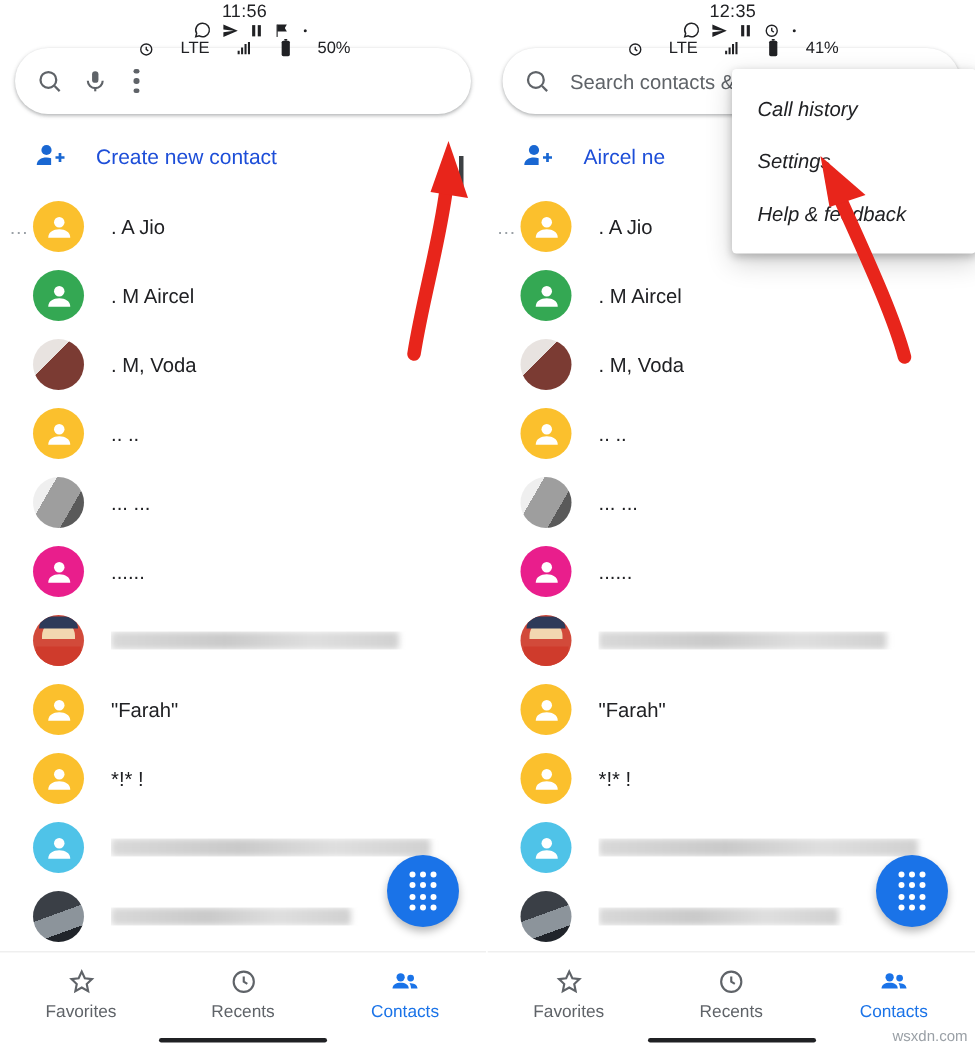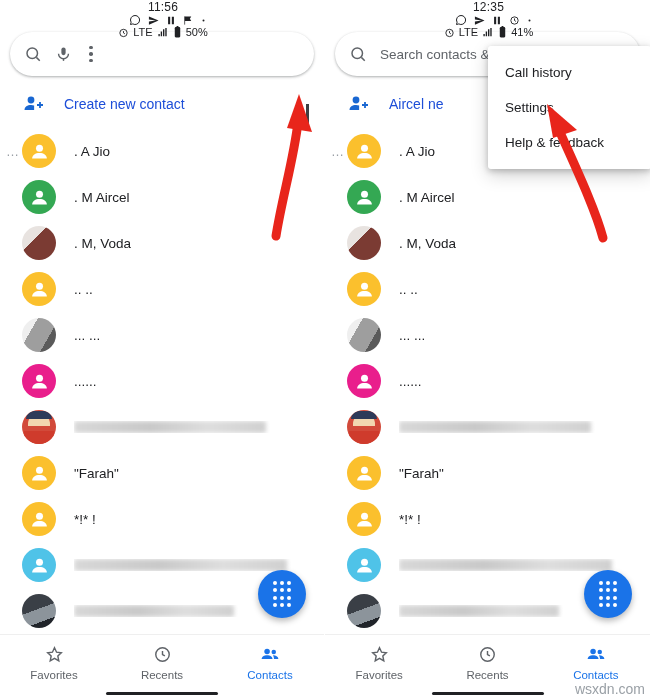--- a/index.html
+++ b/index.html
@@ -22,7 +22,7 @@
   .sb-time { font-size: 12px; letter-spacing: .2px; }
   .sb-left-icons { display: flex; align-items: center; gap: 7px; margin-left: 9px; }
   .sb-spacer { flex: 1; }
-  .sb-right { display: flex; align-items: center; gap: 4px; font-size: 11px; }
+  .sb-right { display: flex; align-items: center; gap: 17px; font-size: 11px; }
   .ic { display: inline-block; }
   .ic svg { display: block; }
 

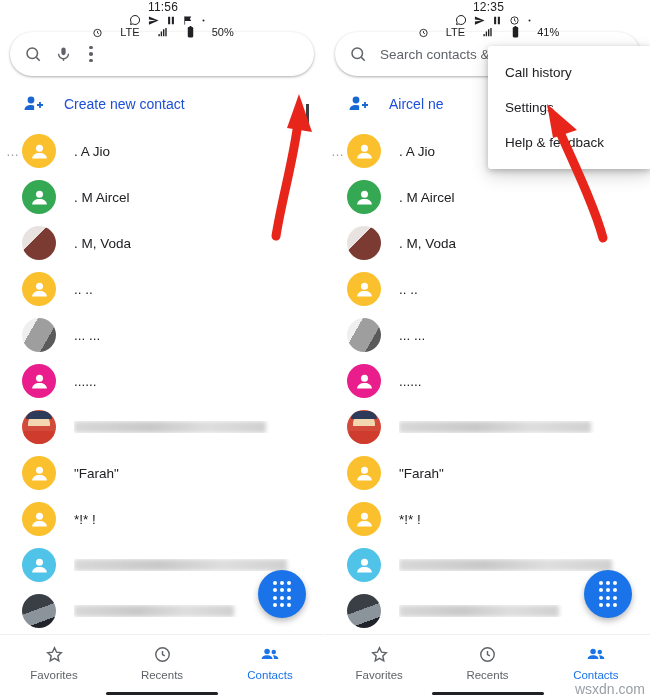--- a/index.html
+++ b/index.html
@@ -86,7 +86,7 @@
     box-shadow: 0 2px 6px rgba(0,0,0,.22), 0 6px 18px rgba(0,0,0,.18);
     padding: 9px 0; z-index: 30;
   }
-  .menu-item { font-size: 13.5px; color: #202124; padding: 10px 17px; white-space: nowrap; }
+  .menu-item { font-size: 13.5px; color: #202124; padding: 10px 17px; white-space: nowrap; font-style: italic; }
 
   
   .arrow { position: absolute; z-index: 40; pointer-events: none; }

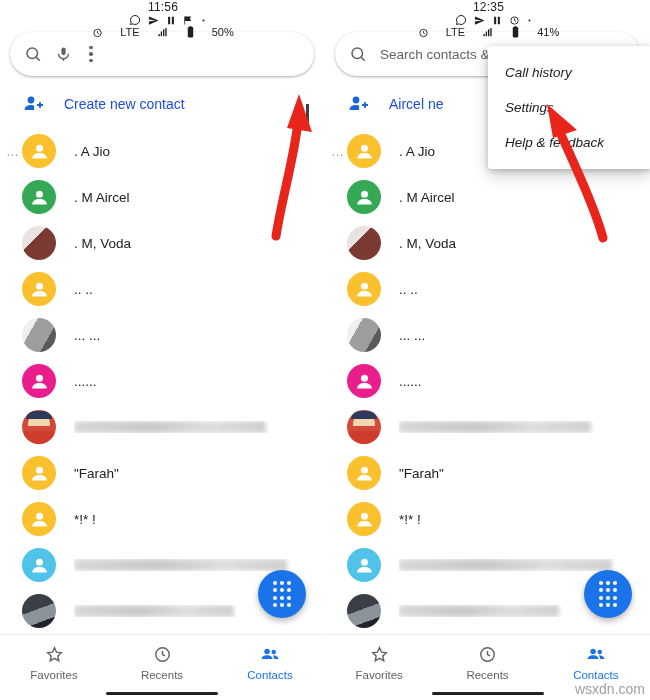--- a/index.html
+++ b/index.html
@@ -94,7 +94,7 @@
   
   .cursor-bar { position: absolute; top: 104px; left: 306px; width: 3px; height: 26px; background: #3c4043; z-index: 20; }
 
-  .watermark { position: absolute; right: 5px; bottom: 3px; font-size: 14px; color: #9aa0a6; z-index: 50; }
+  .watermark { position: absolute; right: 5px; bottom: 3px; font-size: 10px; color: #9aa0a6; z-index: 50; }
 </style>
 </head>
 <body>

